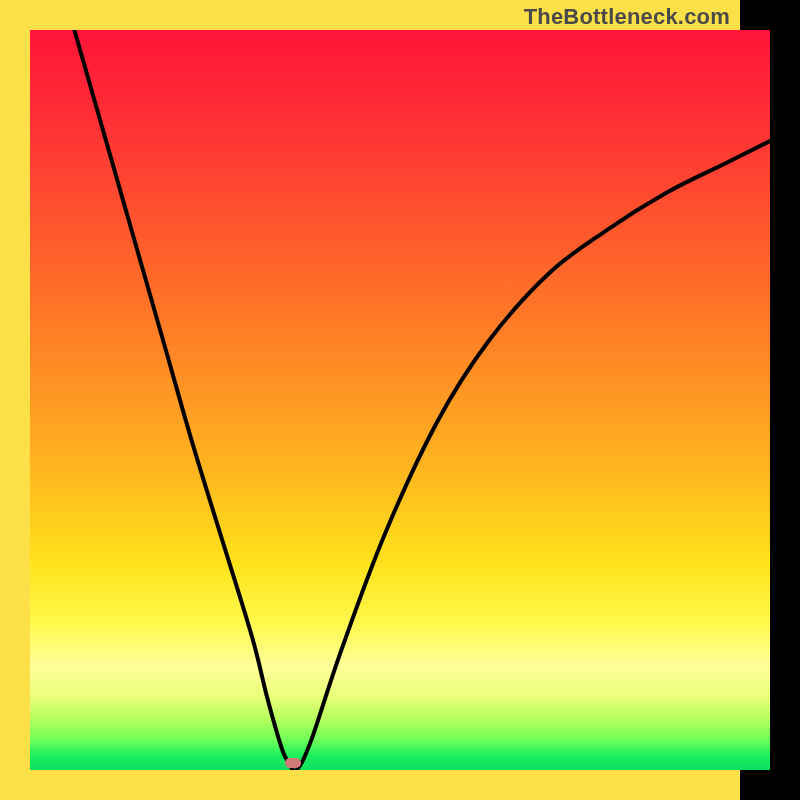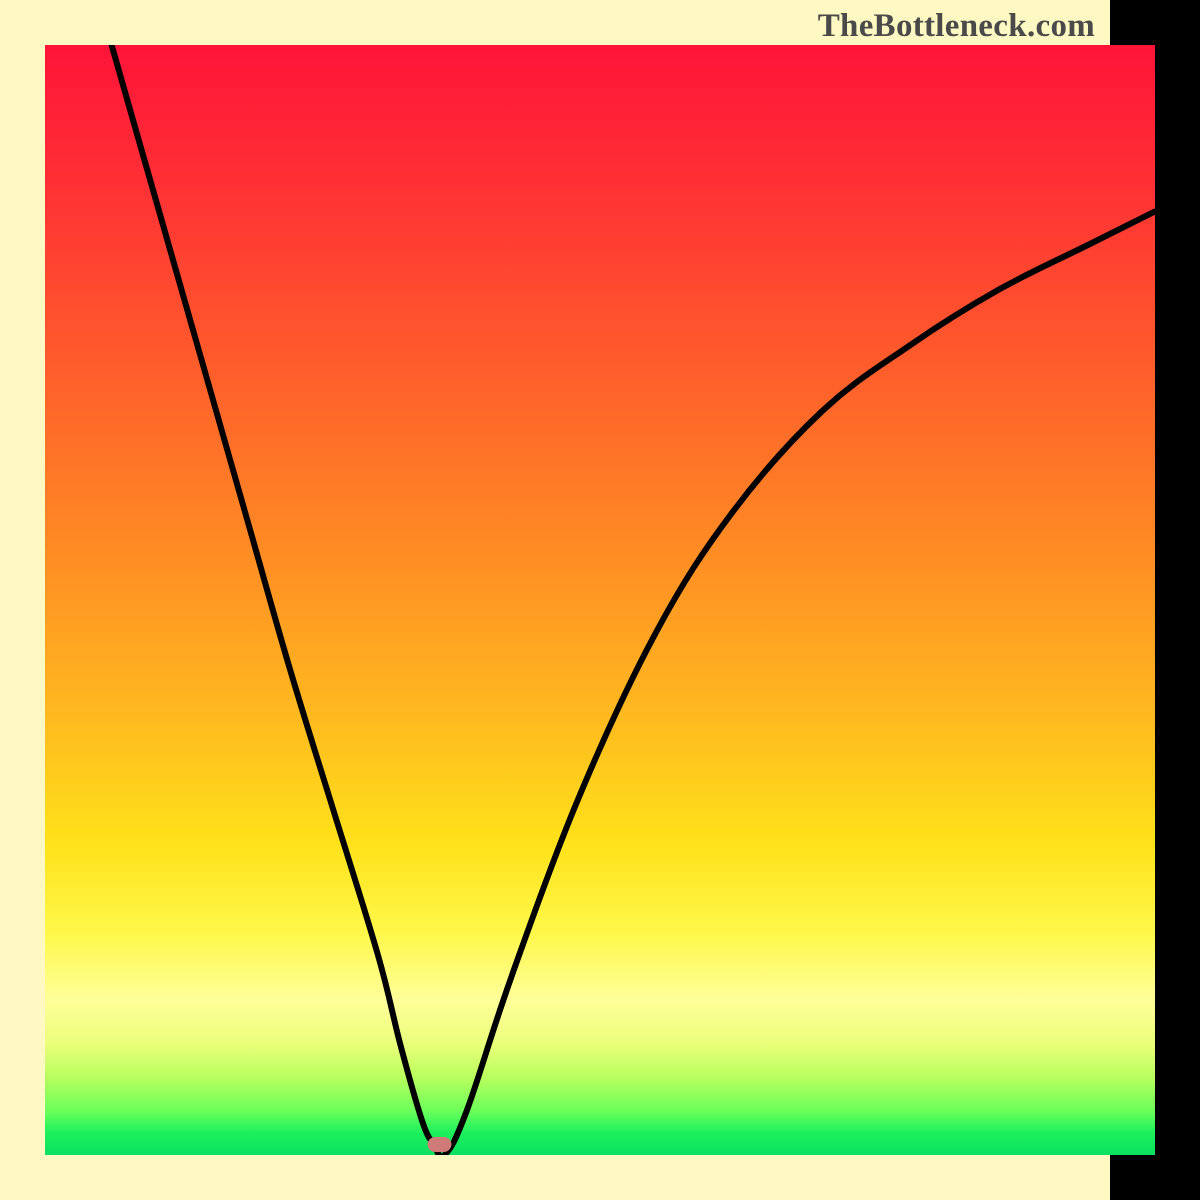--- a/index.html
+++ b/index.html
@@ -15,8 +15,7 @@
     position: relative;
     width: 740px;
     height: 800px;
-    background: #fef9c3;
-    font-family: Liberation Serif, serif;
+    background: #fde047;
   }
   .watermark {
     position: absolute;

